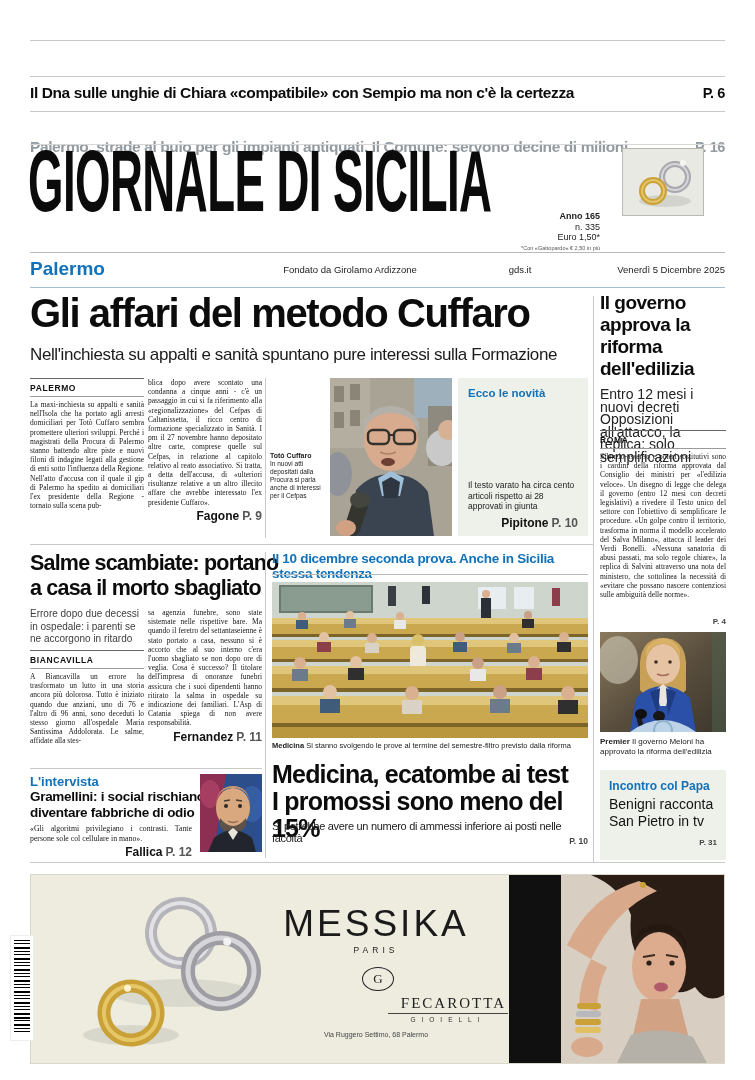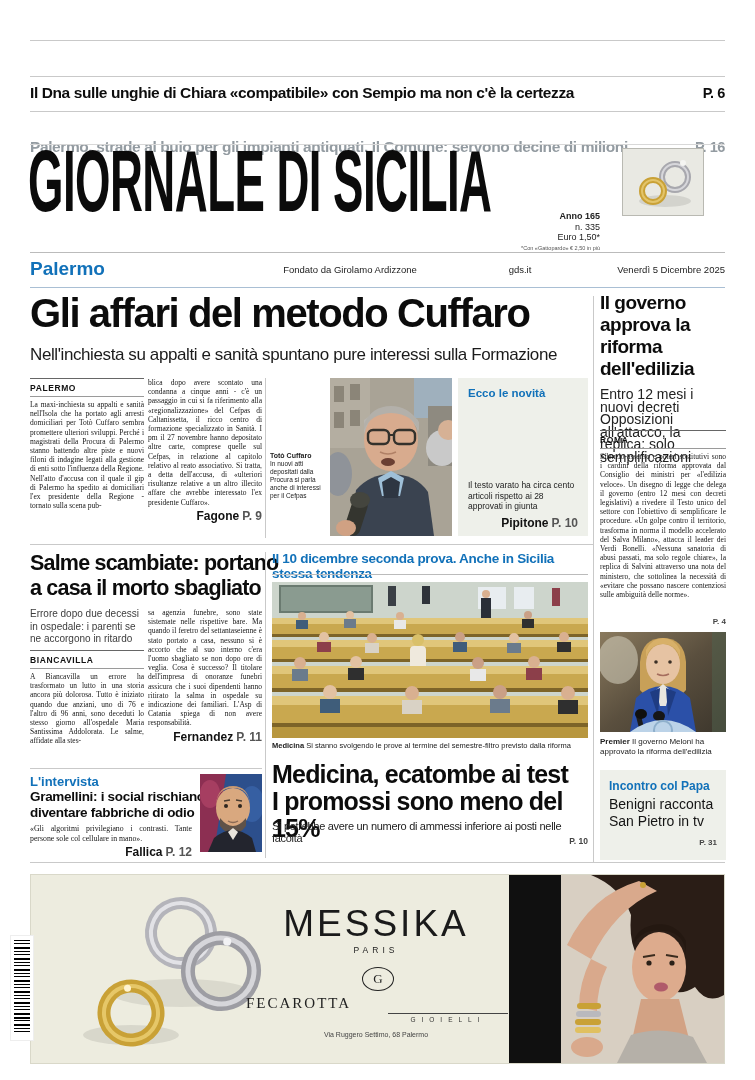--- a/index.html
+++ b/index.html
@@ -58,7 +58,7 @@
   .ad-sub{position:absolute;left:215px;top:70px;width:260px;text-align:center;font-size:8.5px;letter-spacing:4px;color:#222;}
   .ad-mono{position:absolute;left:331px;top:92px;width:30px;height:22px;border:1px solid #222;border-radius:50%;
         text-align:center;font-family:"Liberation Serif",serif;font-size:13px;line-height:21px;color:#222;}
-  .ad-ret{position:absolute;left:215px;top:120px;width:260px;text-align:left;
+  .ad-ret{position:absolute;left:215px;top:120px;width:260px;text-align:right;
         font-family:"Liberation Serif",serif;font-size:15px;letter-spacing:2px;color:#222;}
   .ad-ret2{position:absolute;left:215px;top:138px;width:260px;text-align:center;font-size:6.5px;letter-spacing:6px;color:#333;
         border-top:1px solid #444;padding-top:2px;margin:0 70px;width:120px;left:287px;}

